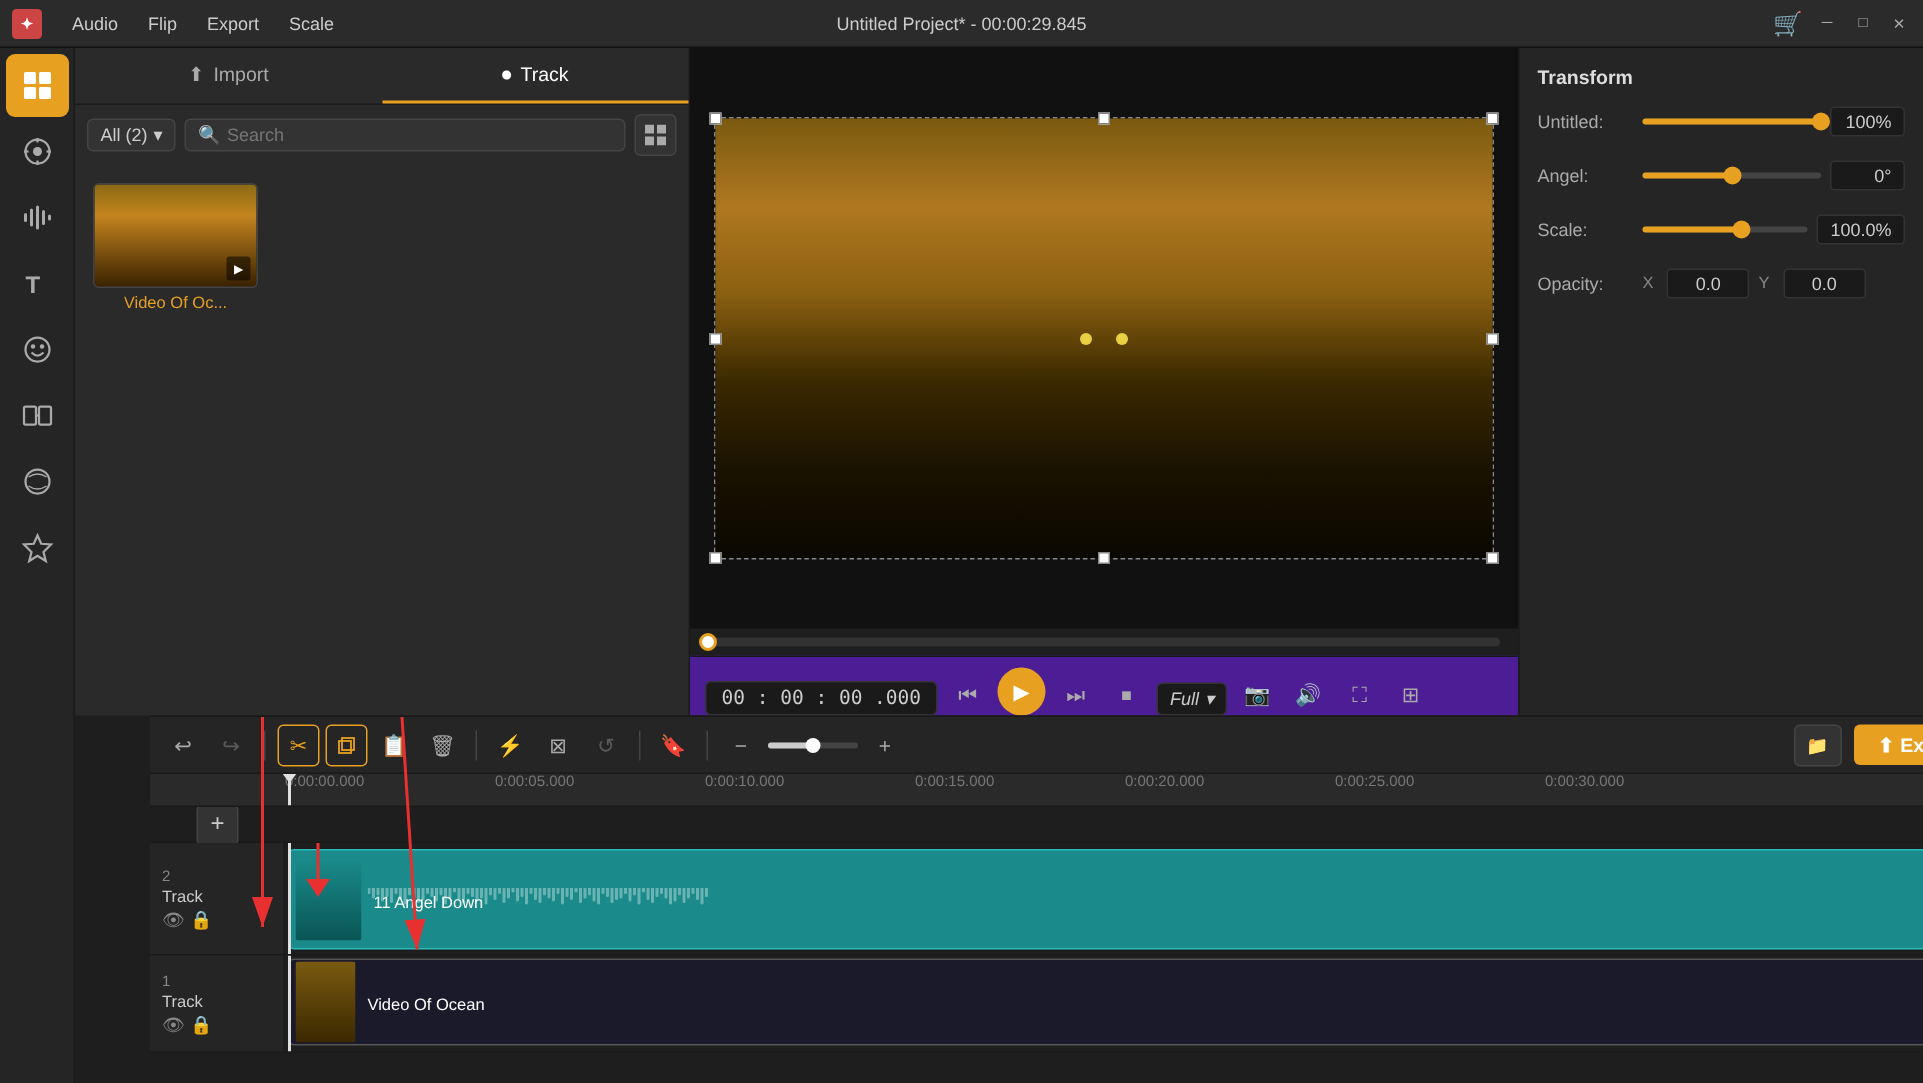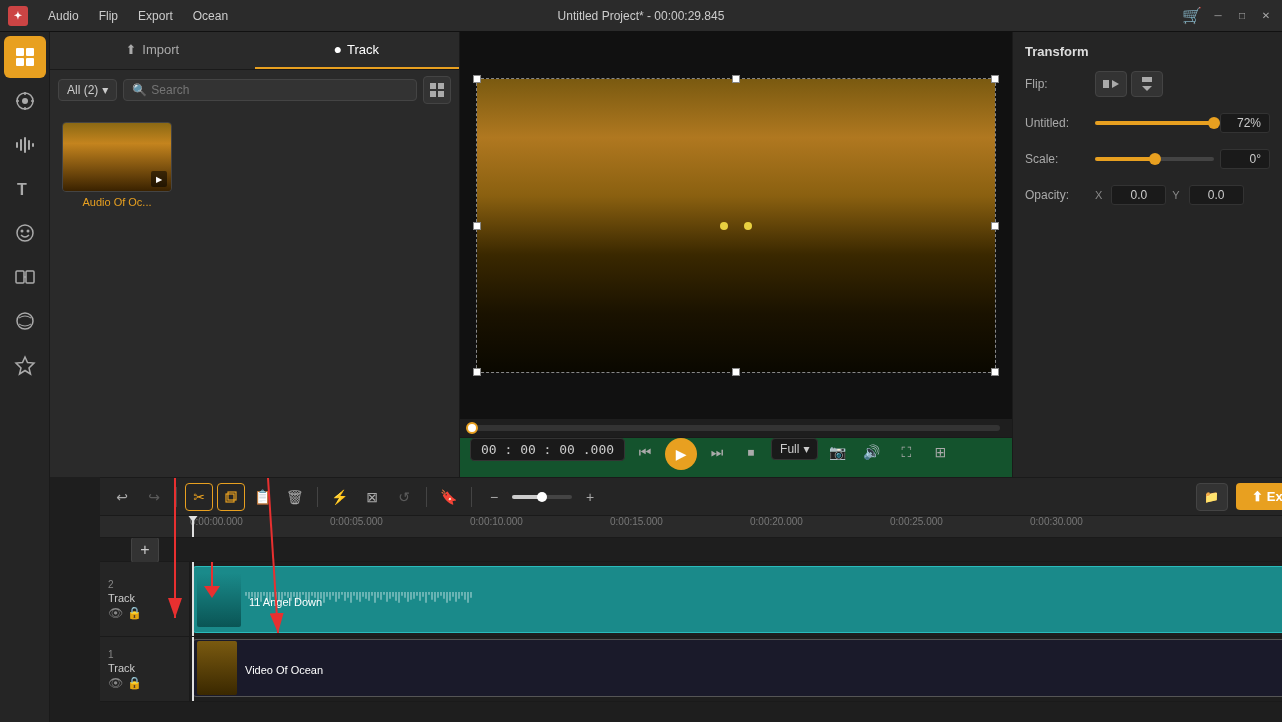--- a/index.html
+++ b/index.html
@@ -156,7 +156,7 @@
       <div class="menu-item">Audio</div>
       <div class="menu-item">Flip</div>
       <div class="menu-item">Export</div>
-      <div class="menu-item">Ocean</div>
+      <div class="menu-item">Scale</div>
     </div>
   </div>
   <div class="title-center">Untitled Project* - 00:00:29.845</div>

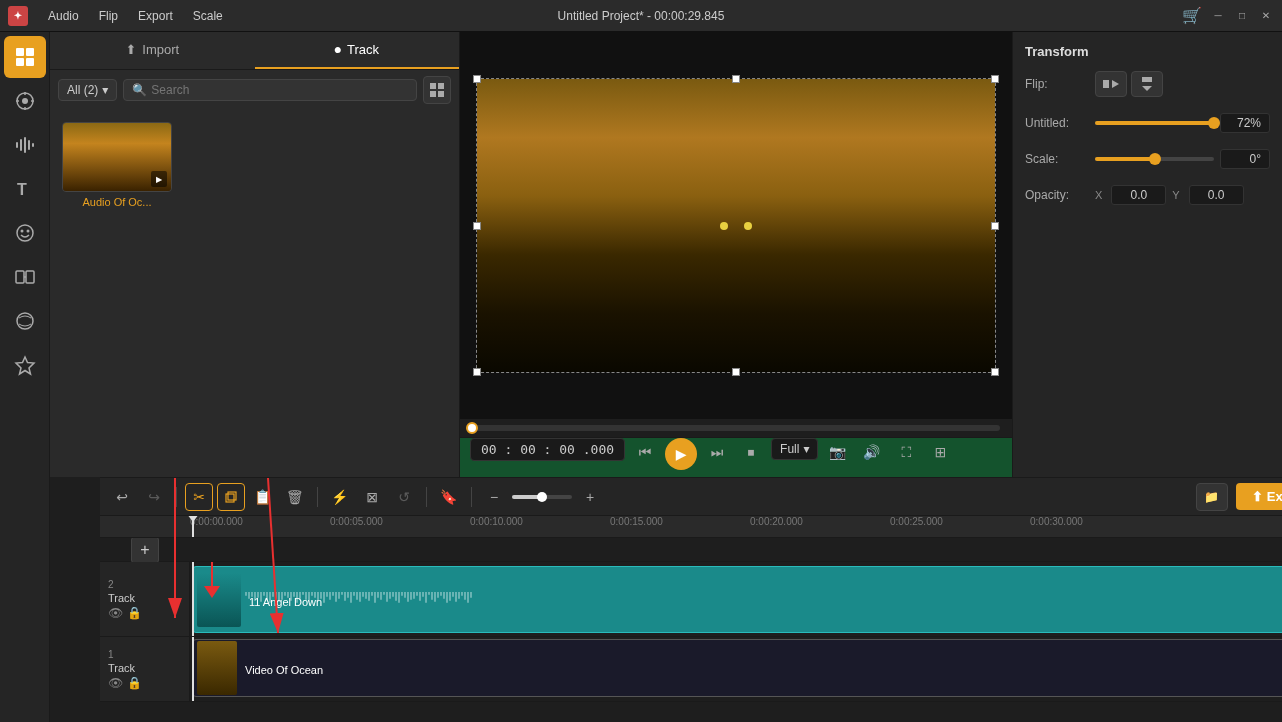--- a/index.html
+++ b/index.html
@@ -324,25 +324,6 @@
         <div id="right-content">
           <div class="section-title">Transform</div>
 
-          <div class="prop-row">
-            <div class="prop-label">Flip:</div>
-            <div class="prop-control">
-              <div class="flip-btns">
-                <div class="flip-btn">
-                  <svg width="18" height="16" viewBox="0 0 18 16">
-                      <rect x="1" y="4" width="6" height="8" fill="#aaa"></rect>
-                      <path d="M10 4 L17 8 L10 12 Z" fill="#aaa"></path>
-                    </svg>
-                </div>
-                <div class="flip-btn">
-                  <svg width="18" height="16" viewBox="0 0 18 16">
-                      <rect x="4" y="1" width="10" height="5" fill="#aaa"></rect>
-                      <path d="M4 10 L14 10 L9 15 Z" fill="#aaa"></path>
-                    </svg>
-                </div>
-              </div>
-            </div>
-          </div>
 
           <div class="prop-row">
             <div class="prop-label">Untitled:</div>

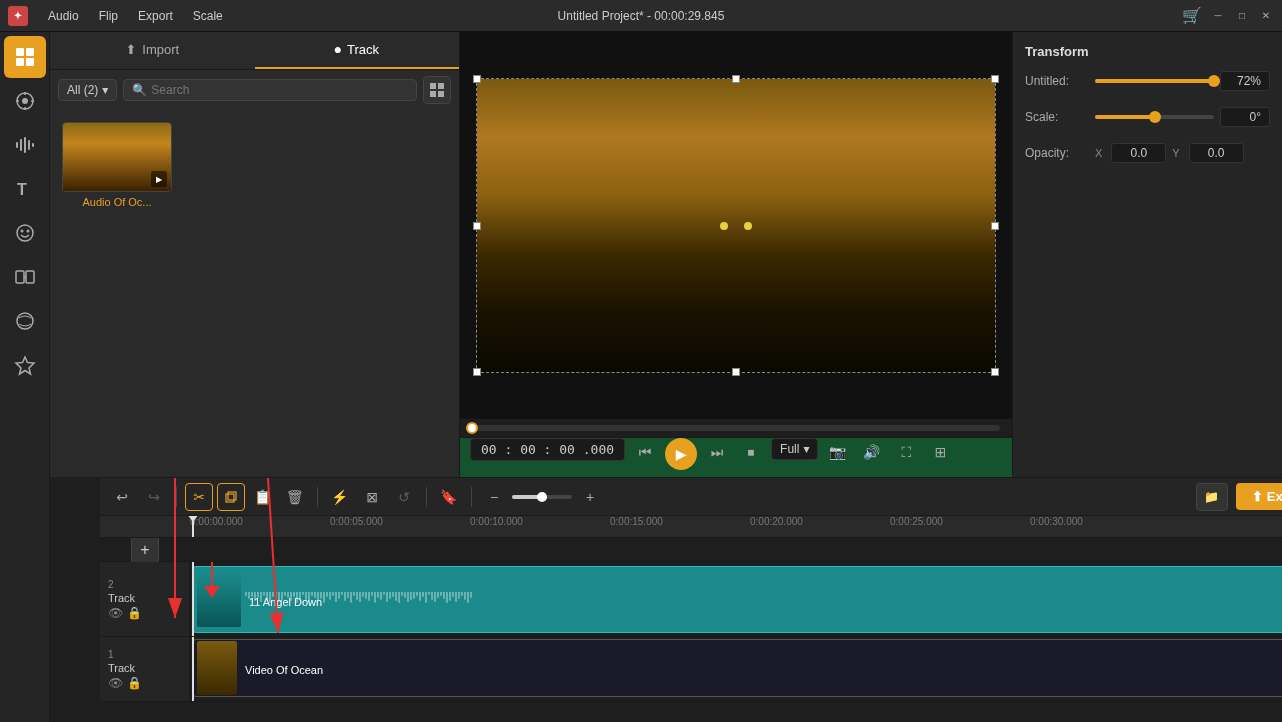--- a/index.html
+++ b/index.html
@@ -332,7 +332,7 @@
                 <div class="slider-fill" style="width:100%;"></div>
                 <div class="slider-thumb" style="right:-6px;"></div>
               </div>
-              <div class="prop-value">72%</div>
+              <div class="prop-value">100%</div>
             </div>
           </div>
 

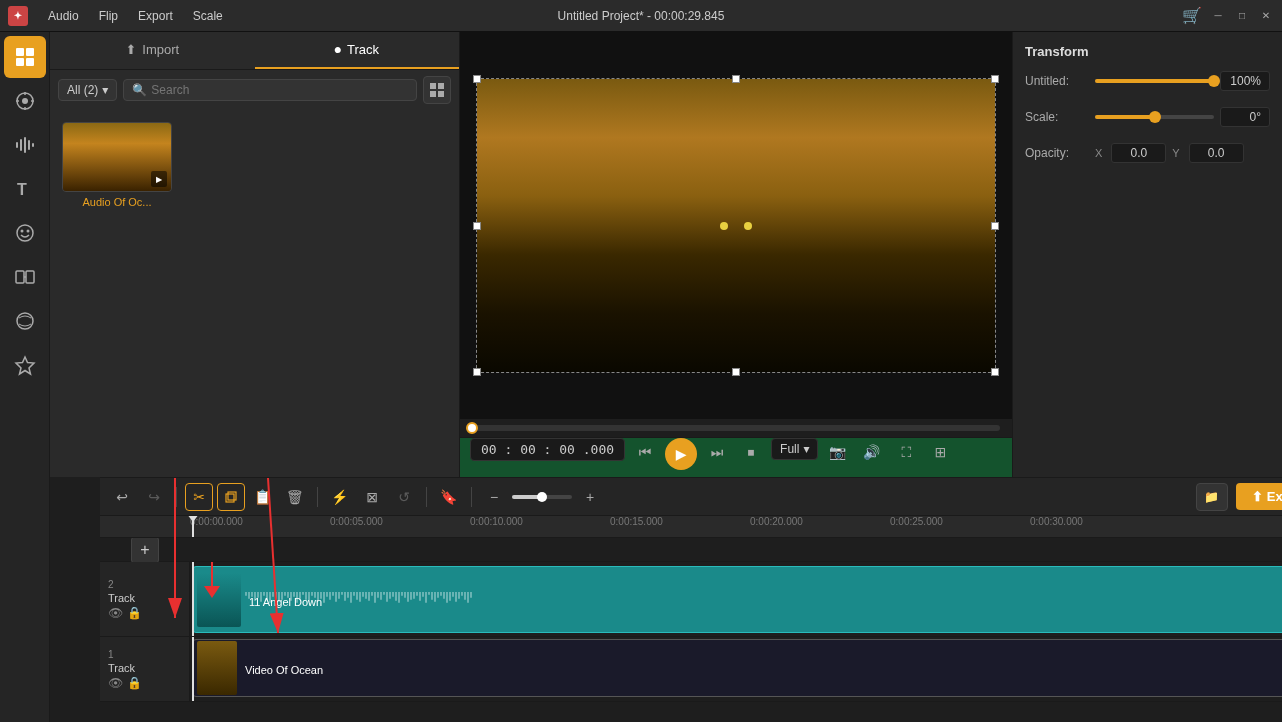--- a/index.html
+++ b/index.html
@@ -337,7 +337,7 @@
           </div>
 
           <div class="prop-row">
-            <div class="prop-label">Scale:</div>
+            <div class="prop-label">Angel:</div>
             <div class="prop-control">
               <div class="slider-track">
                 <div class="slider-fill" style="width:50%;"></div>

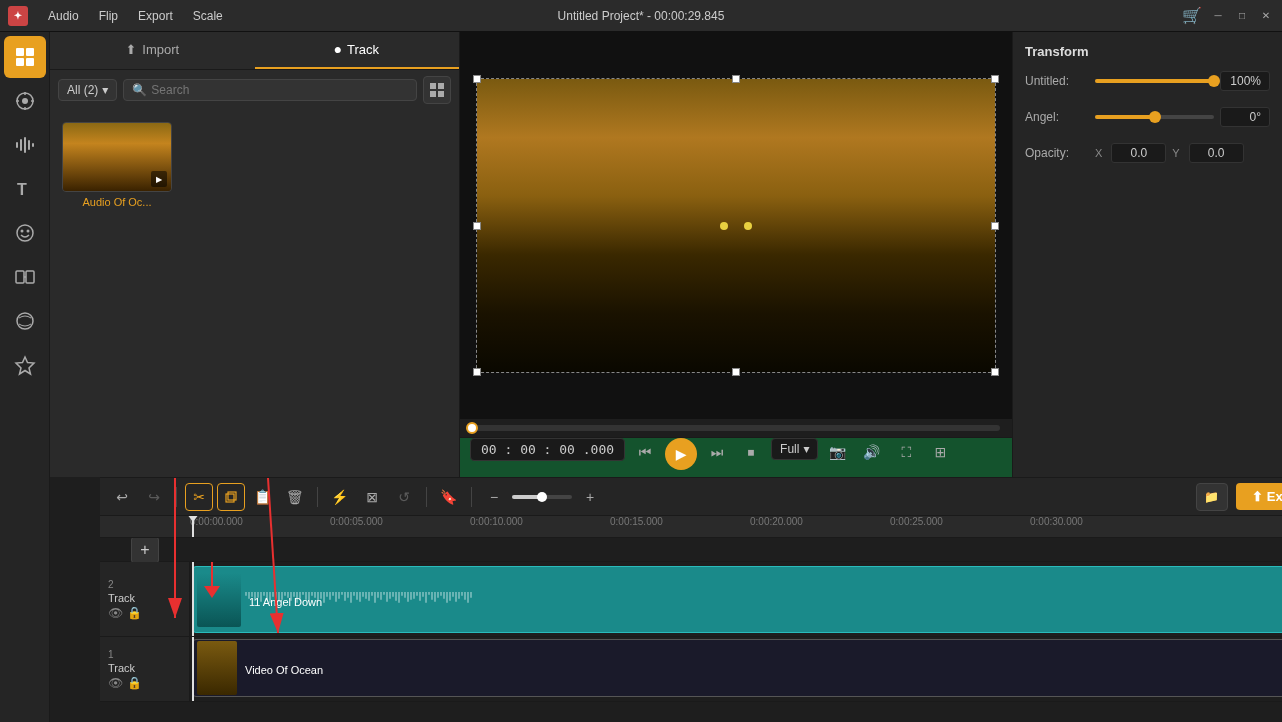--- a/index.html
+++ b/index.html
@@ -347,6 +347,16 @@
             </div>
           </div>
 
+          <div class="prop-row">
+            <div class="prop-label">Scale:</div>
+            <div class="prop-control">
+              <div class="slider-track">
+                <div class="slider-fill" style="width:60%;"></div>
+                <div class="slider-thumb" style="left:calc(60% - 6px);"></div>
+              </div>
+              <div class="prop-value">100.0%</div>
+            </div>
+          </div>
 
           <div class="prop-row">
             <div class="prop-label">Opacity:</div>

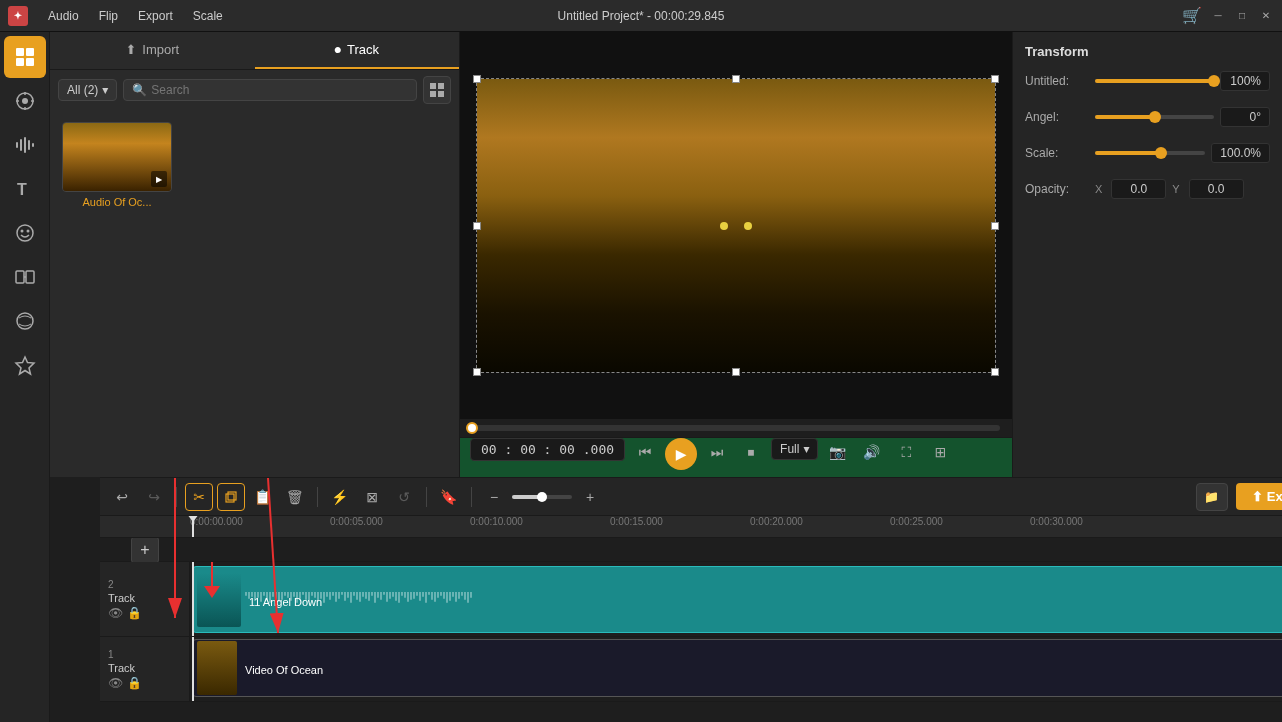--- a/index.html
+++ b/index.html
@@ -271,7 +271,7 @@
               <div class="media-thumb-ocean" style="width:100%;height:100%;"></div>
               <div class="media-thumb-icon">▶</div>
             </div>
-            <div class="media-label highlighted">Audio Of Oc...</div>
+            <div class="media-label highlighted">Video Of Oc...</div>
           </div>
 
         </div>

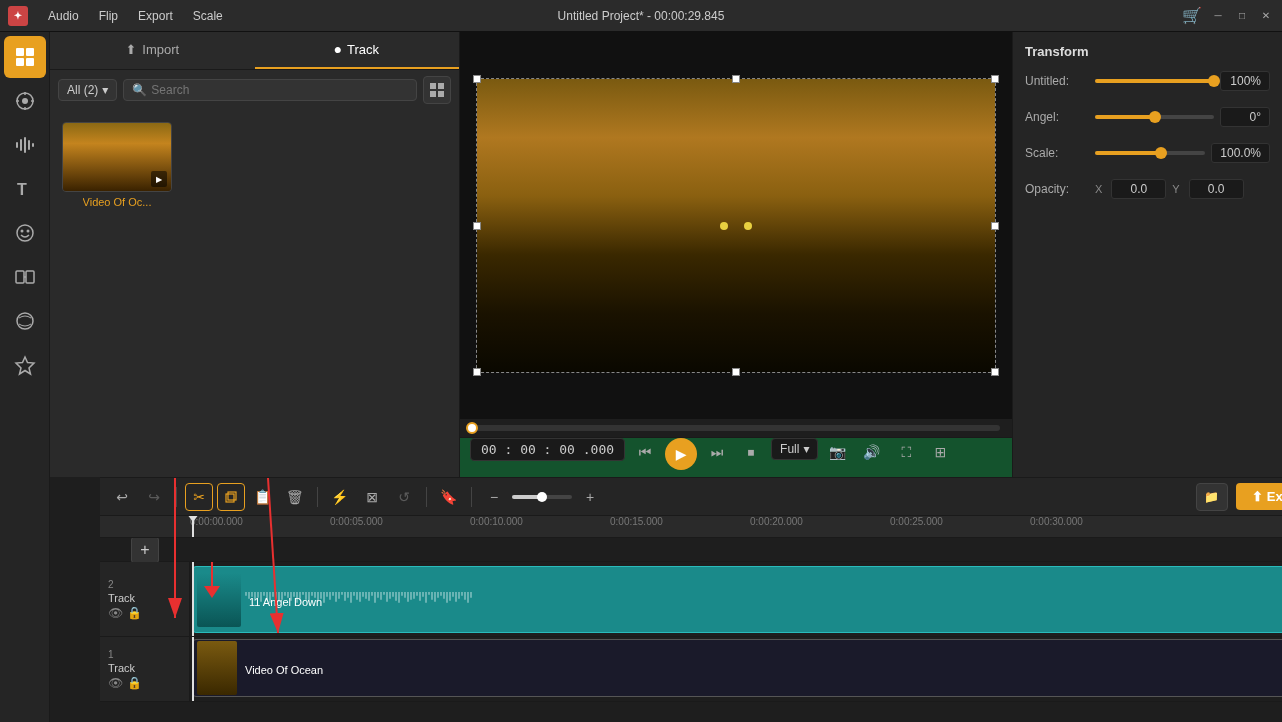--- a/index.html
+++ b/index.html
@@ -86,7 +86,7 @@
     .progress-bar-container { flex: 1; height: 6px; background: #333; border-radius: 3px; position: relative; }
     .progress-bar-fill { height: 100%; background: #e8a020; border-radius: 3px; width: 0%; }
     .progress-handle { position: absolute; top: 50%; left: 0%; transform: translate(-50%, -50%); width: 12px; height: 12px; background: #fff; border-radius: 50%; border: 2px solid #e8a020; }
-    #preview-time-controls { height: 40px; background: #14532d; display: flex; align-items: flex-start; padding: 0 10px; gap: 6px; border-top: 1px solid #1a1a1a; }
+    #preview-time-controls { height: 40px; background: #4c1d95; display: flex; align-items: flex-end; padding: 0 10px; gap: 6px; border-top: 1px solid #1a1a1a; }
     .time-display { background: #1a1a1a; border: 1px solid #333; border-radius: 4px; padding: 3px 10px; font-size: 13px; color: #ccc; font-family: monospace; }
     .ctrl-btn { width: 28px; height: 28px; display: flex; align-items: center; justify-content: center; cursor: pointer; color: #aaa; font-size: 14px; border-radius: 4px; }
     .ctrl-btn.play { width: 32px; height: 32px; background: #e8a020; color: white; border-radius: 50%; font-size: 14px; }

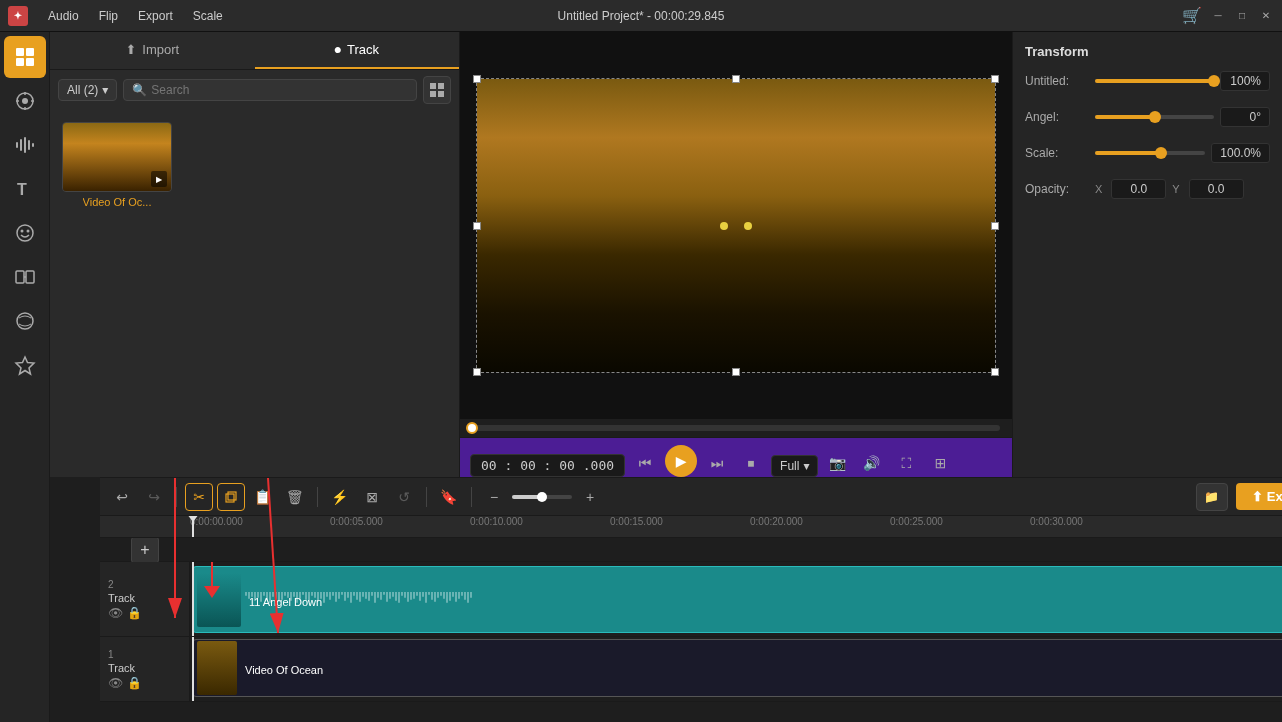--- a/index.html
+++ b/index.html
@@ -90,7 +90,7 @@
     .time-display { background: #1a1a1a; border: 1px solid #333; border-radius: 4px; padding: 3px 10px; font-size: 13px; color: #ccc; font-family: monospace; }
     .ctrl-btn { width: 28px; height: 28px; display: flex; align-items: center; justify-content: center; cursor: pointer; color: #aaa; font-size: 14px; border-radius: 4px; }
     .ctrl-btn.play { width: 32px; height: 32px; background: #e8a020; color: white; border-radius: 50%; font-size: 14px; }
-    .zoom-select { background: #1a1a1a; border: 1px solid #333; color: #ccc; padding: 3px 8px; border-radius: 4px; font-size: 12px; display: flex; align-items: center; gap: 4px; cursor: pointer; }
+    .zoom-select { background: #1a1a1a; border: 1px solid #333; color: #ccc; padding: 3px 8px; border-radius: 4px; font-size: 12px; display: flex; align-items: center; gap: 4px; cursor: pointer; font-style: italic; }
 
     
     #right-panel { width: 270px; background: #252525; border-left: 1px solid #1a1a1a; display: flex; flex-direction: column; }

